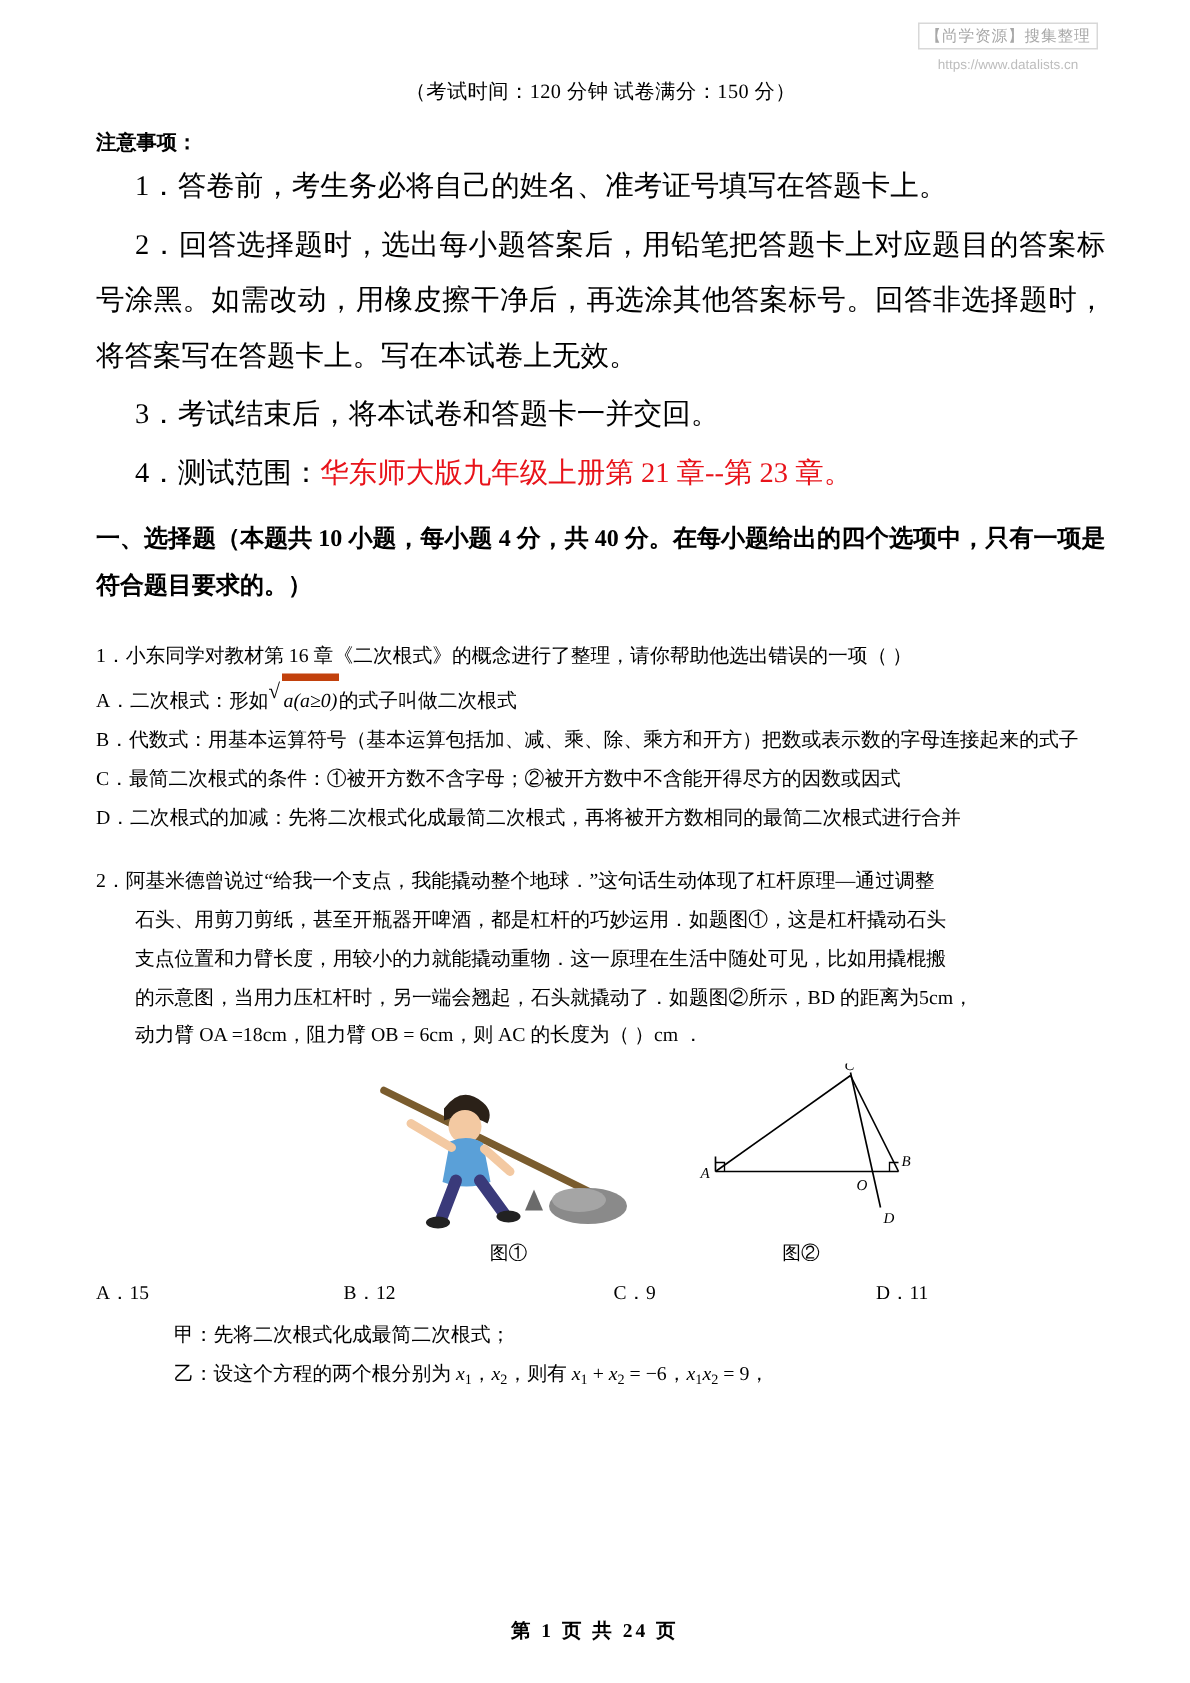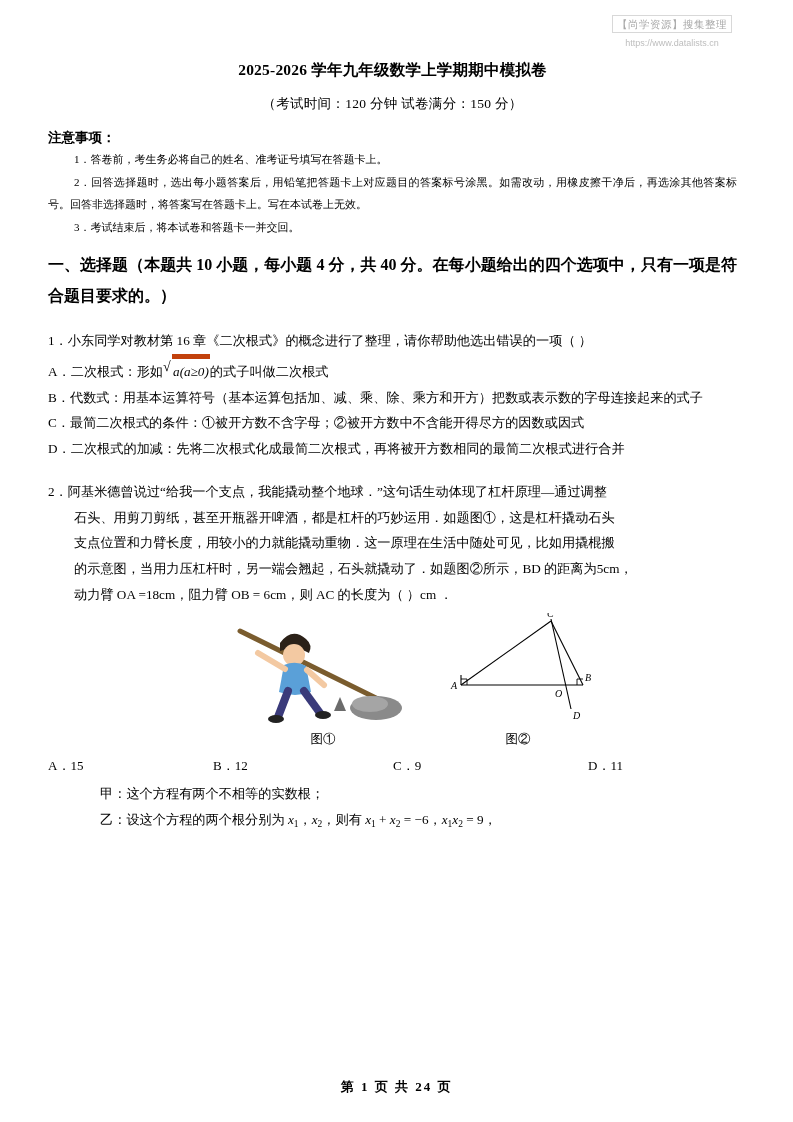--- a/index.html
+++ b/index.html
@@ -21,7 +21,7 @@
     width: 793px;
     height: 1122px;
     box-sizing: border-box;
-    padding: 38px 56px 0 48px;
+    padding: 38px 56px 0 64px;
   }
 
   

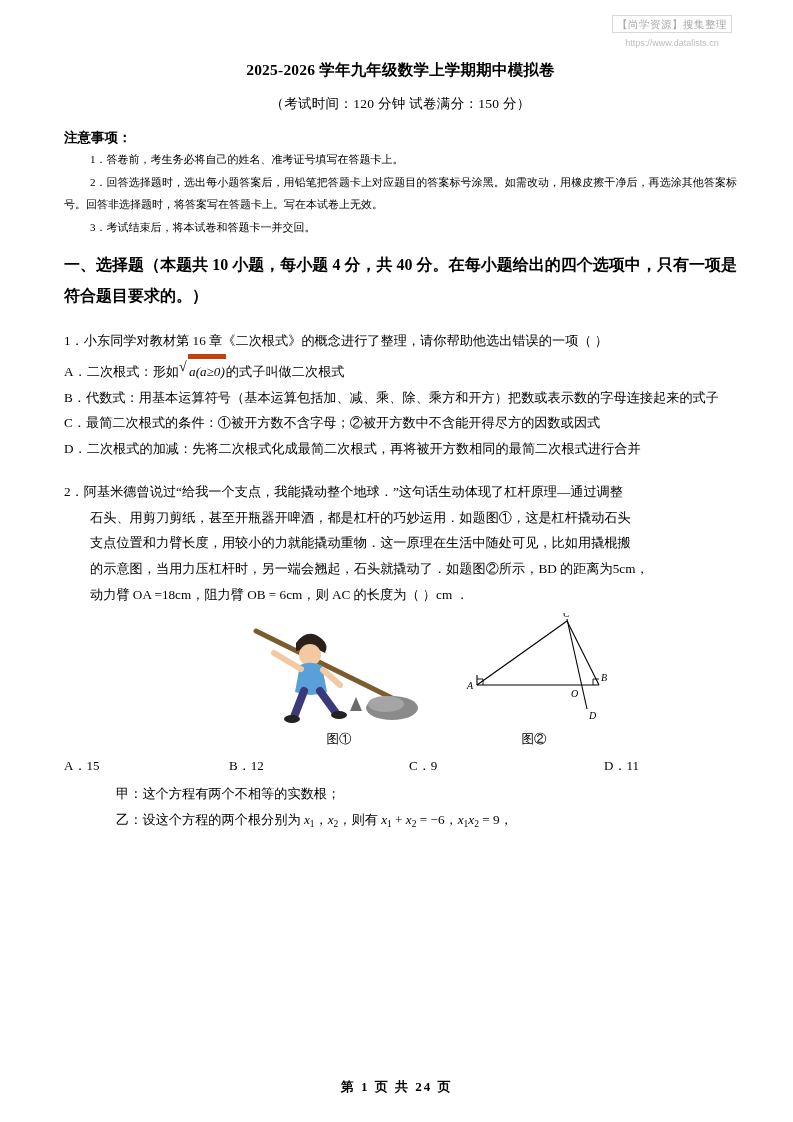--- a/index.html
+++ b/index.html
@@ -189,7 +189,6 @@
     <div class="wm-url">https://www.datalists.cn</div>
   </div>
 
-  <h1 class="doc-title">2025-2026 学年九年级数学上学期期中模拟卷</h1>
 
   <div class="subtitle">（考试时间：120 分钟    试卷满分：150 分）</div>
 

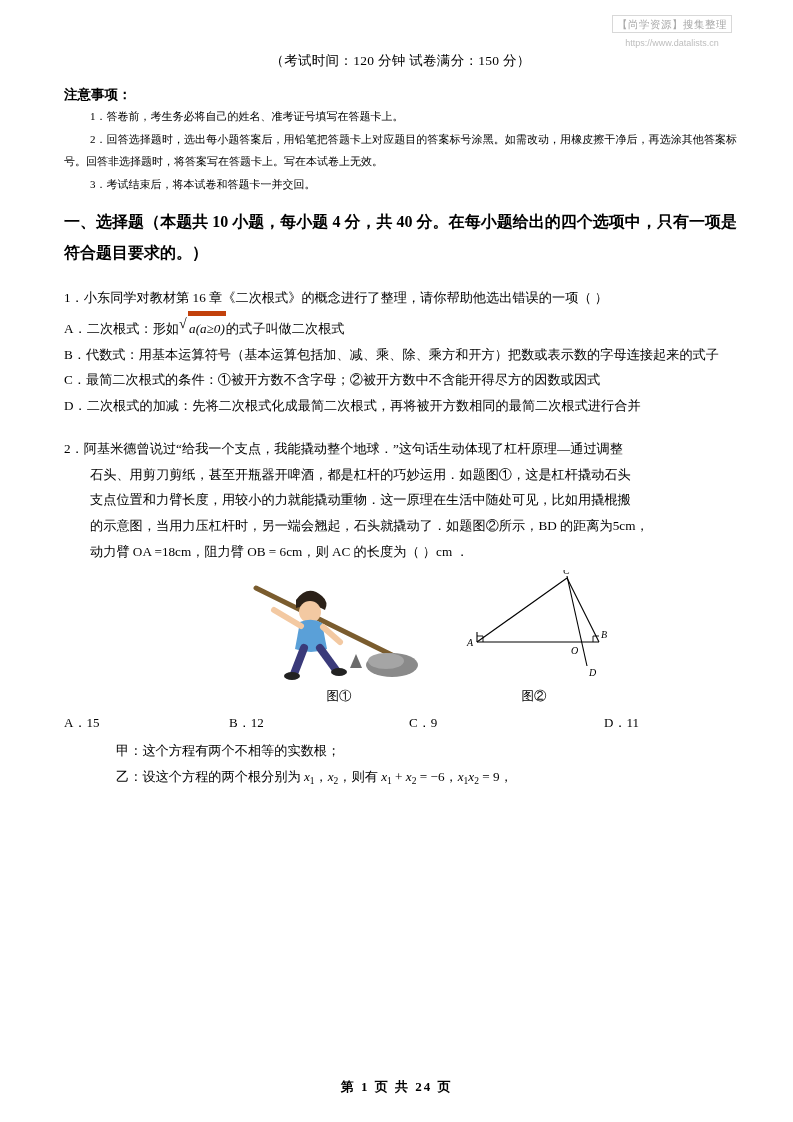--- a/index.html
+++ b/index.html
@@ -68,7 +68,7 @@
     margin-top: 16px;
   }
   .notice-item {
-    font-size: 11px;
+    font-size: 19px;
     line-height: 1.95;
     text-indent: 26px;
     margin-top: 2px;

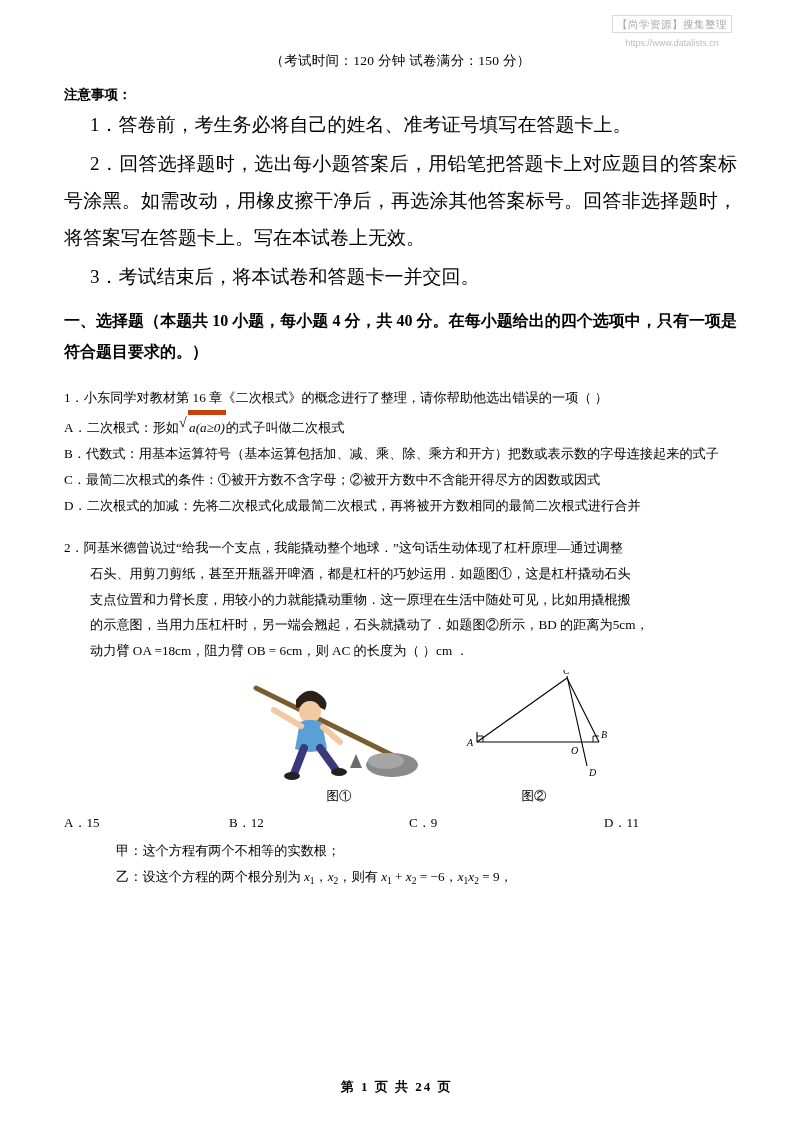--- a/index.html
+++ b/index.html
@@ -197,6 +197,9 @@
   <div class="notice-item">1．答卷前，考生务必将自己的姓名、准考证号填写在答题卡上。</div>
   <div class="notice-item">2．回答选择题时，选出每小题答案后，用铅笔把答题卡上对应题目的答案标号涂黑。如需改动，用橡皮擦干净后，再选涂其他答案标号。回答非选择题时，将答案写在答题卡上。写在本试卷上无效。</div>
   <div class="notice-item">3．考试结束后，将本试卷和答题卡一并交回。</div>
+  <div class="notice-item">
+    <span>4．测试范围：</span><span class="red">华东师大版九年级上册第 21 章--第 23 章。</span>
+  </div>
 
   <div class="section-head">一、选择题（本题共 10 小题，每小题 4 分，共 40 分。在每小题给出的四个选项中，只有一项是符合题目要求的。）</div>
 

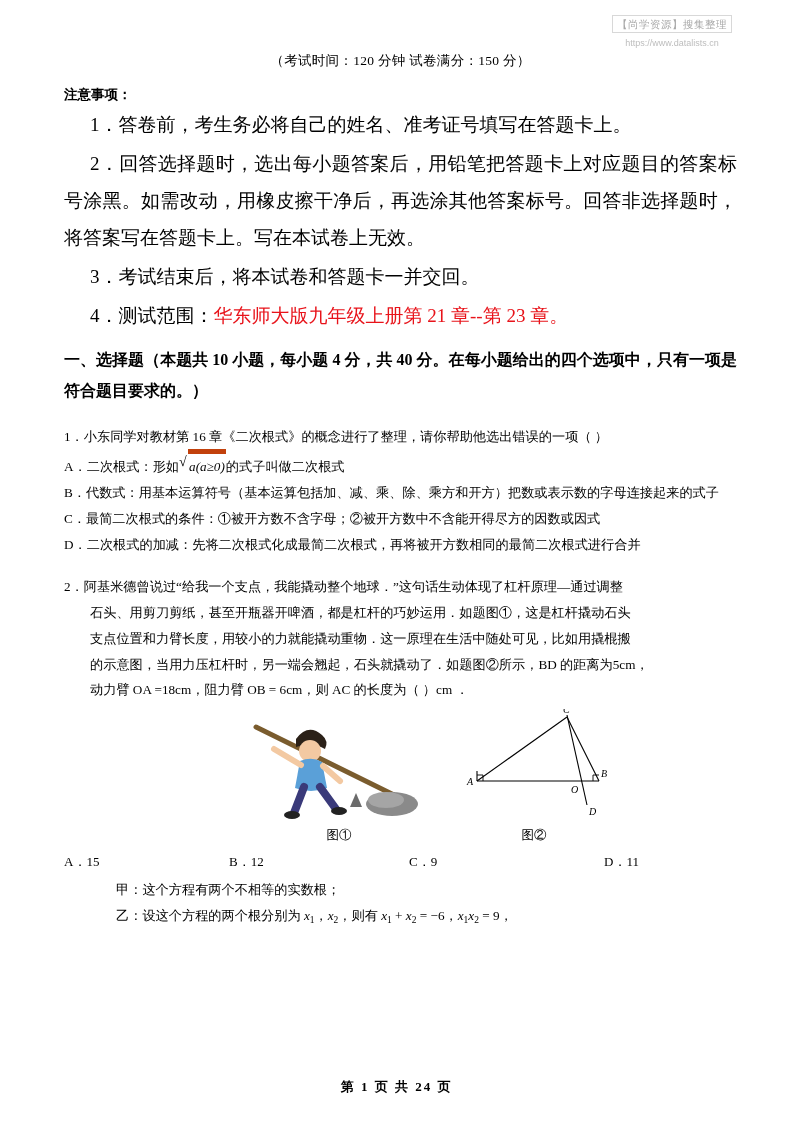--- a/index.html
+++ b/index.html
@@ -283,7 +283,7 @@
     <span style="left:0px;">A．15</span>
     <span style="left:165px;">B．12</span>
     <span style="left:345px;">C．9</span>
-    <span style="left:540px;">D．11</span>
+    <span style="left:520px;">D．11</span>
   </div>
 
   <div class="q-indent" style="padding-left:52px;">

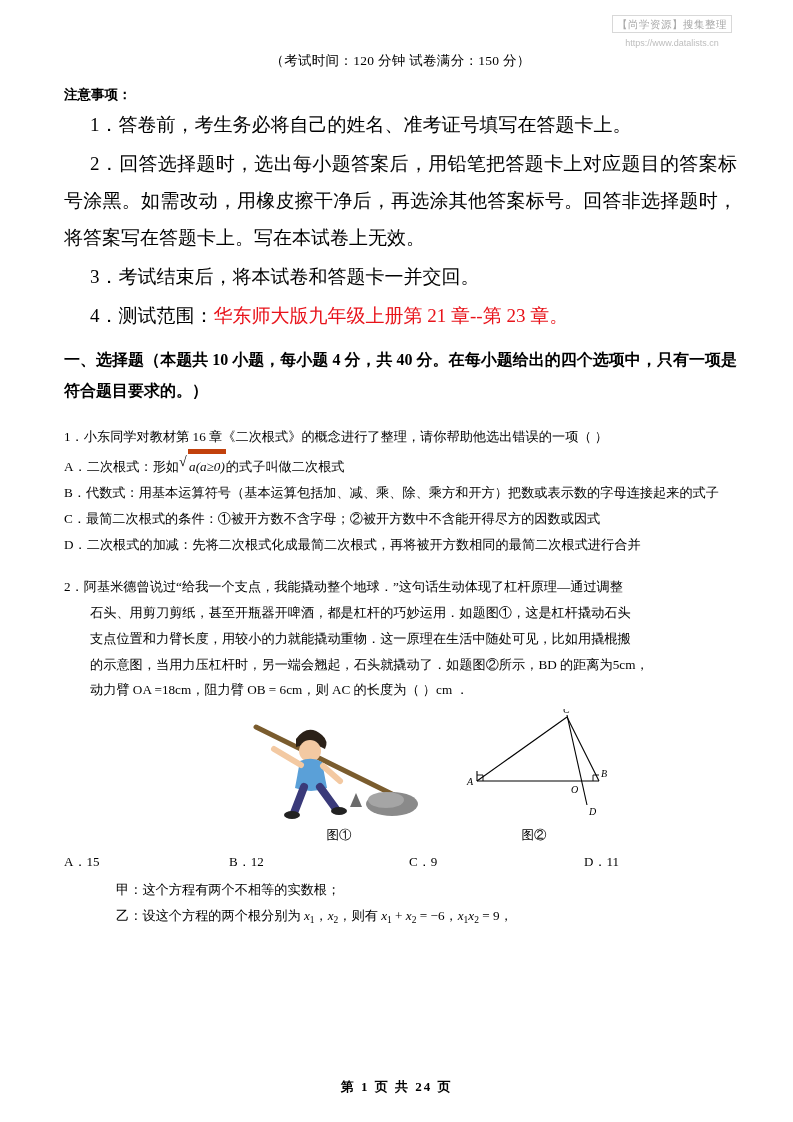--- a/index.html
+++ b/index.html
@@ -287,7 +287,7 @@
   </div>
 
   <div class="q-indent" style="padding-left:52px;">
-    <span>甲：</span><span>这个方程有两个不相等的实数根；</span>
+    <span>甲：</span><span>先将二次根式化成最简二次根式；</span>
   </div>
   <div class="q-indent" style="padding-left:52px;">
     乙：设这个方程的两个根分别为 <span class="it">x</span><span class="sub">1</span>，<span class="it">x</span><span class="sub">2</span>，则有 <span class="it">x</span><span class="sub">1</span> + <span class="it">x</span><span class="sub">2</span> = −6，<span class="it">x</span><span class="sub">1</span><span class="it">x</span><span class="sub">2</span> = 9，

